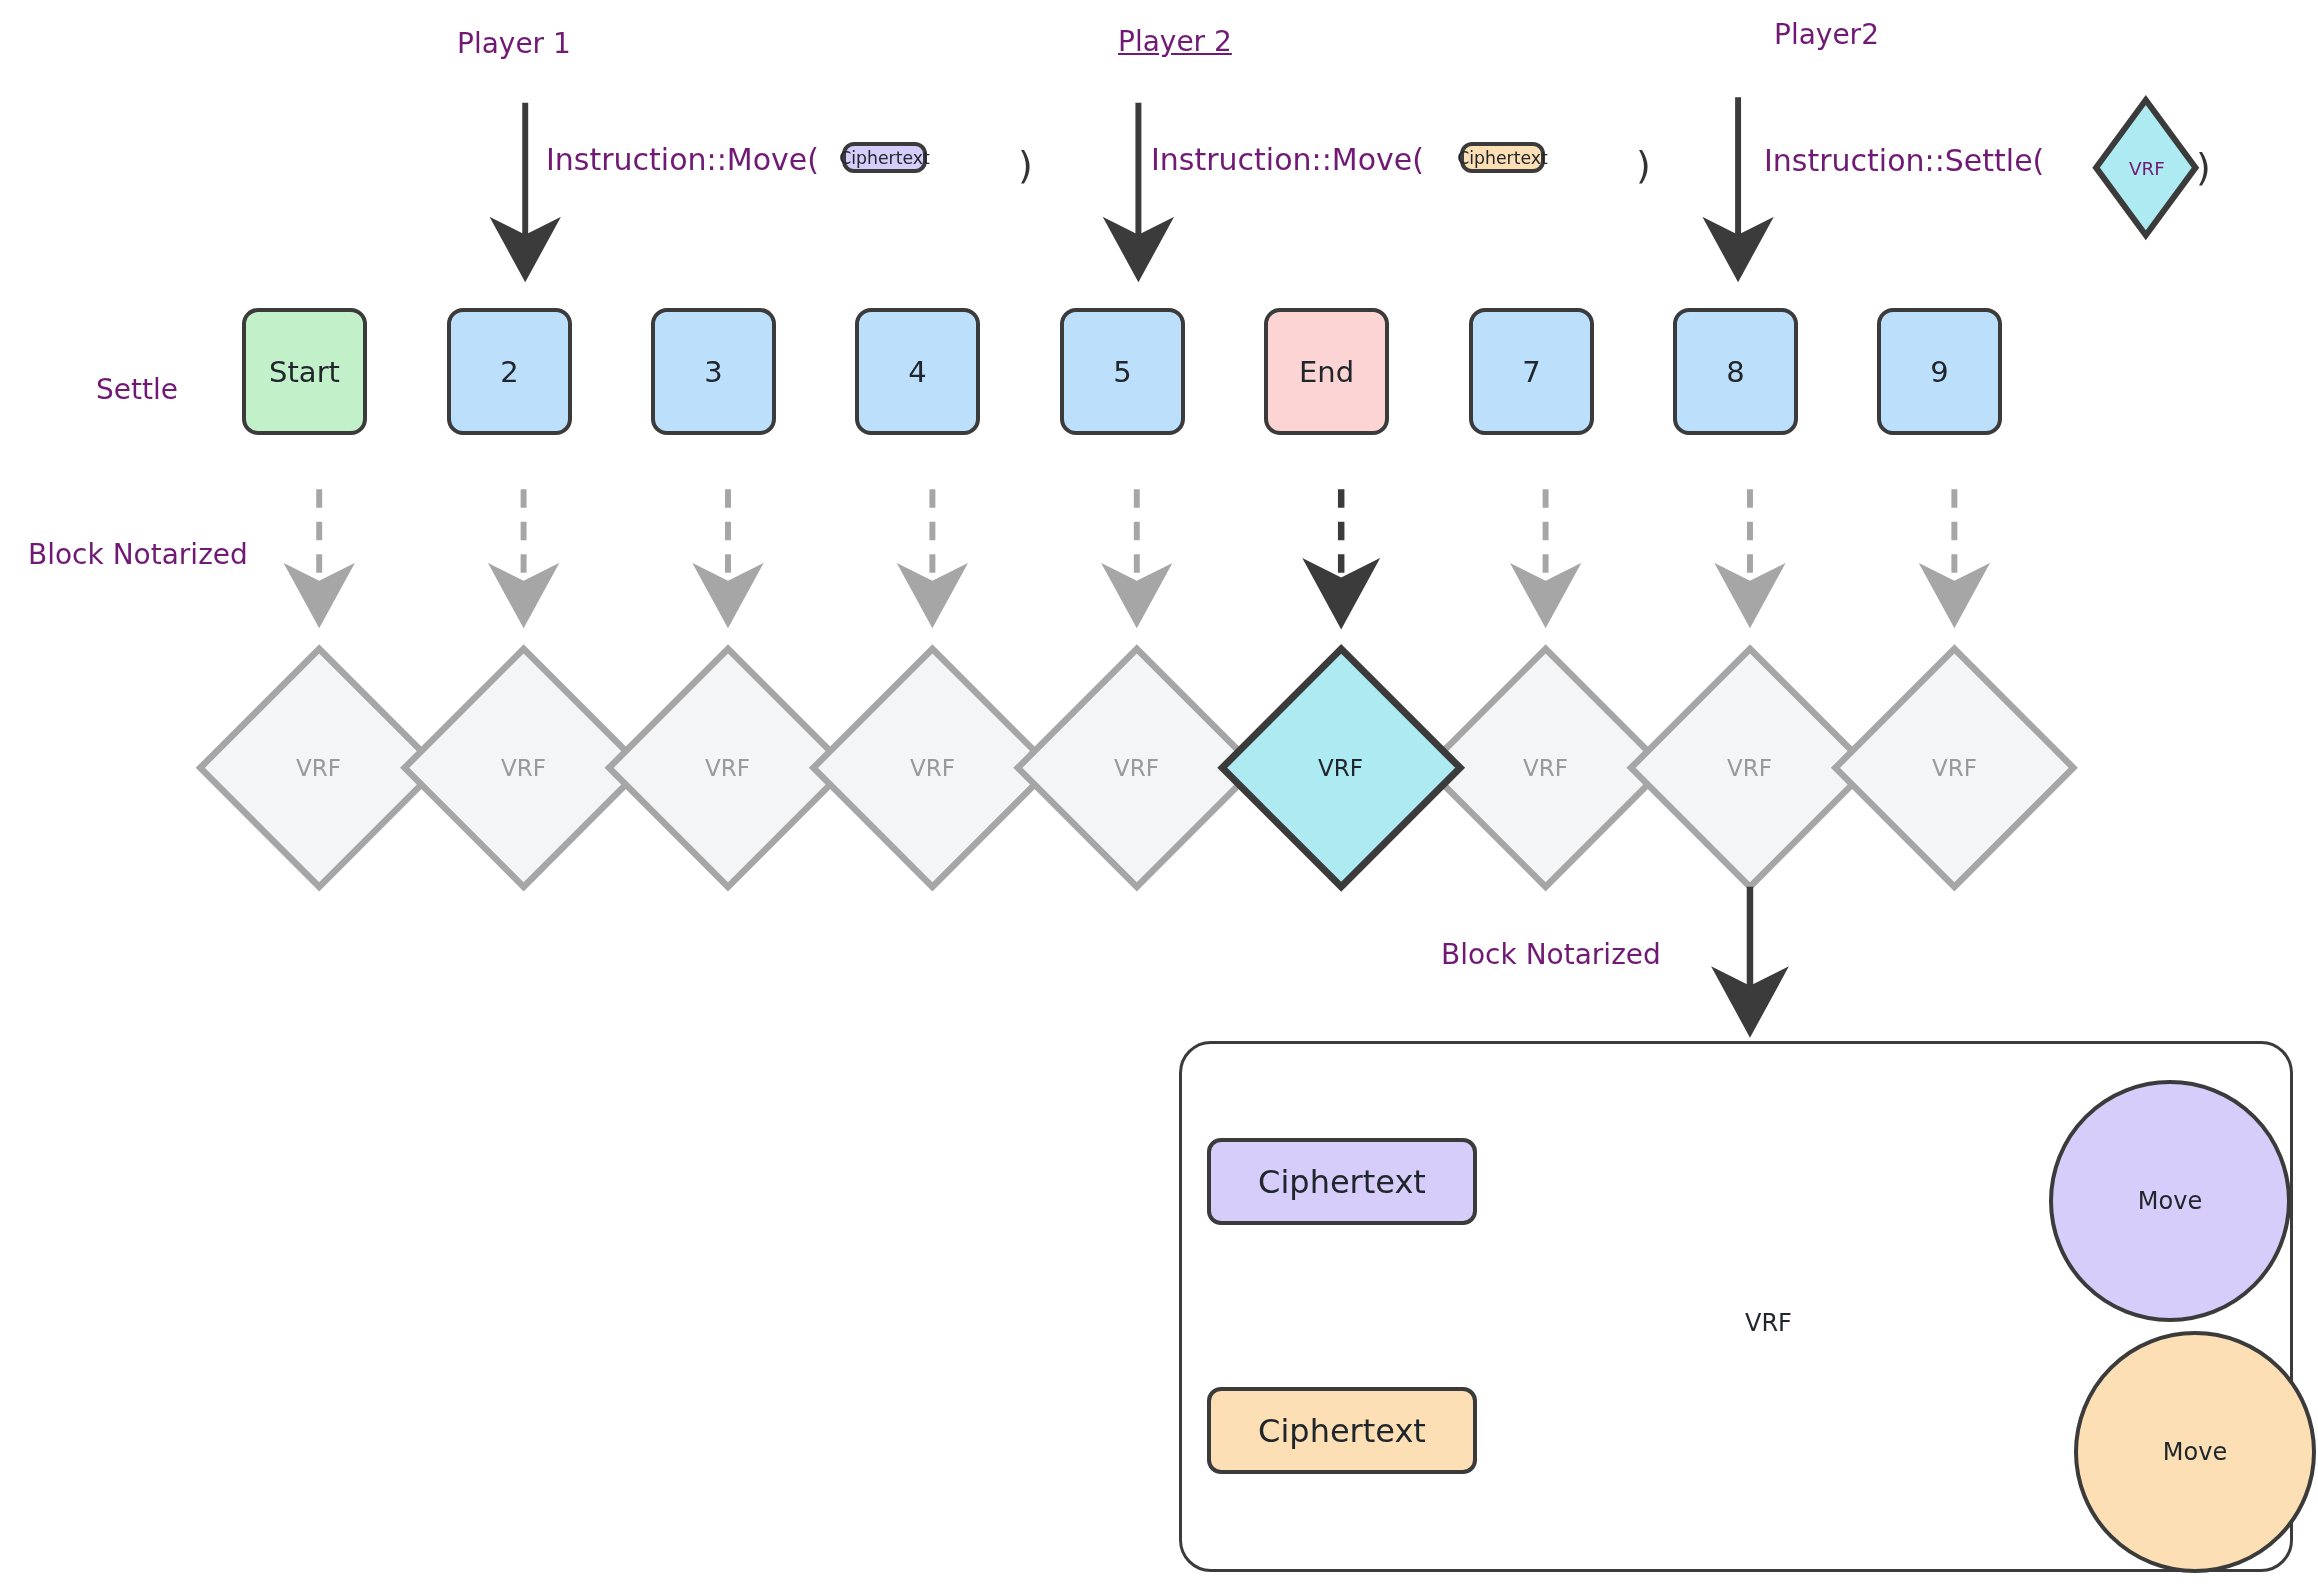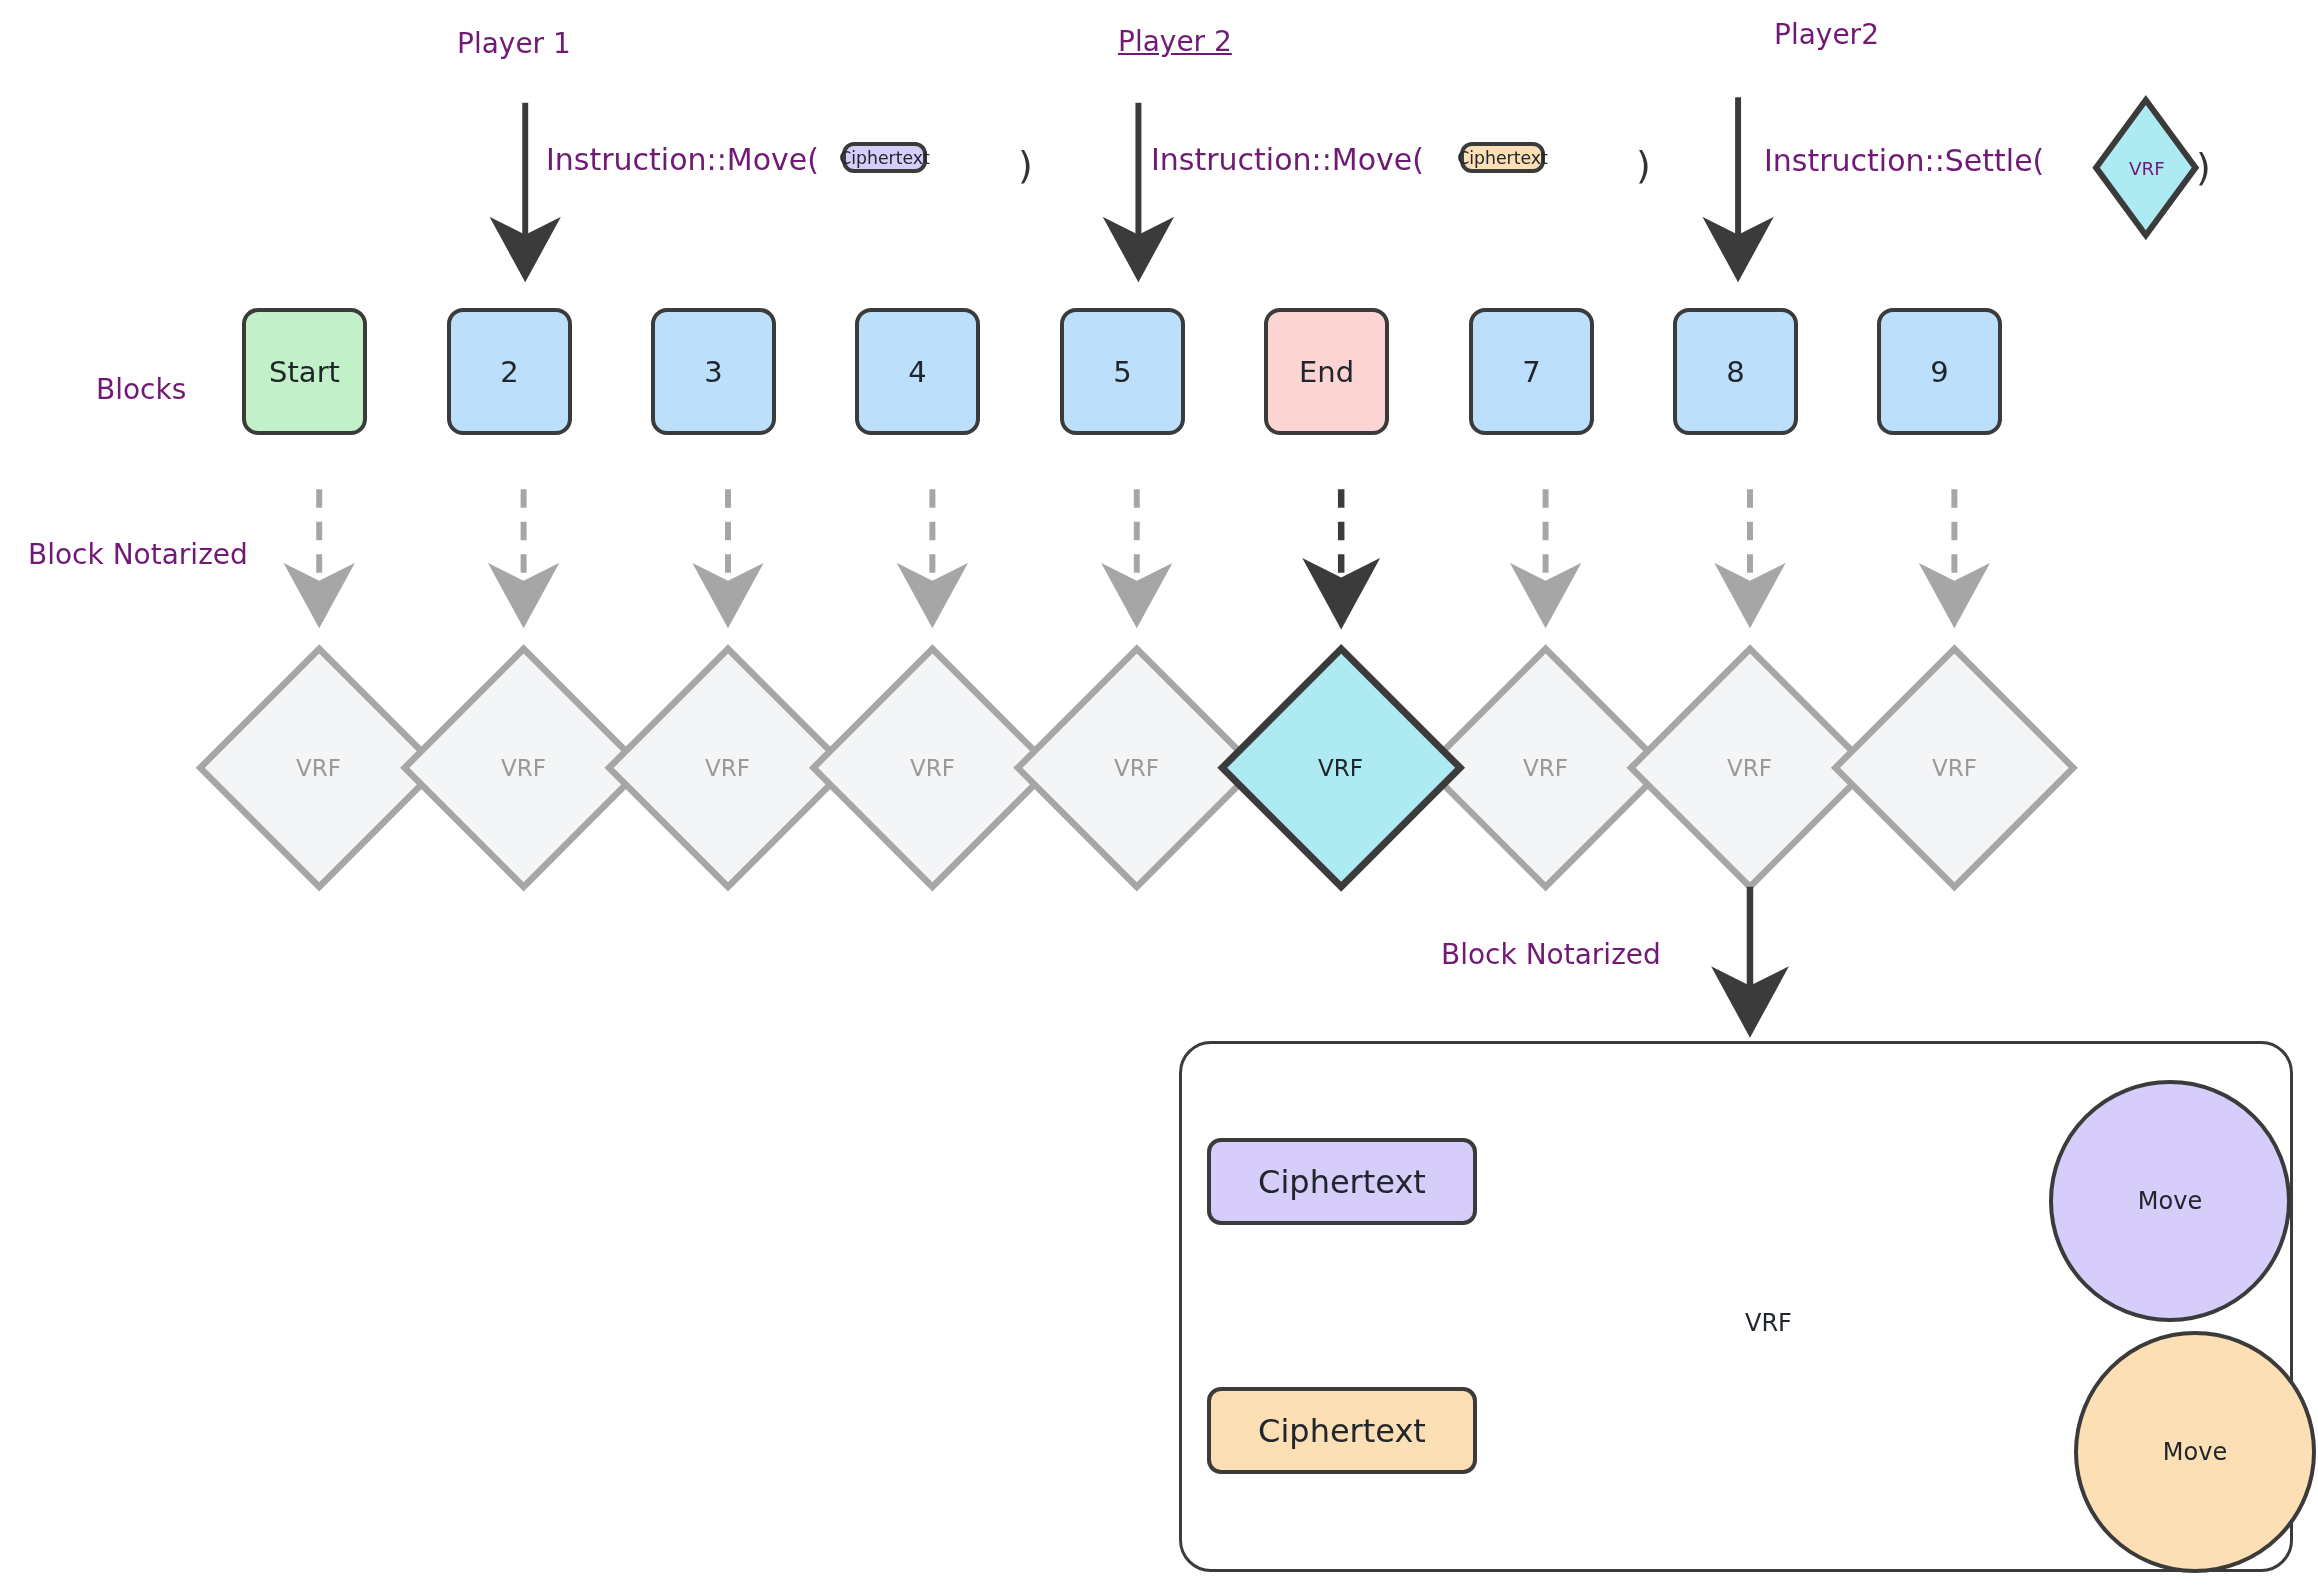--- a/index.html
+++ b/index.html
@@ -191,7 +191,7 @@
   <div class="lbl lbl-small" style="left:2129px;top:160px;">VRF</div>
   <div class="paren" style="left:2196px;top:145px;">)</div>
 
-  <div class="lbl lbl-row" style="left:96px;top:376px;">Blocks</div>
+  <div class="lbl lbl-row" style="left:96px;top:376px;">Settle</div>
   <div class="lbl lbl-row" style="left:16px;top:541px;margin-left:12px;">Block Notarized</div>
   <div class="lbl lbl-row" style="left:1441px;top:941px;">Block Notarized</div>
 

